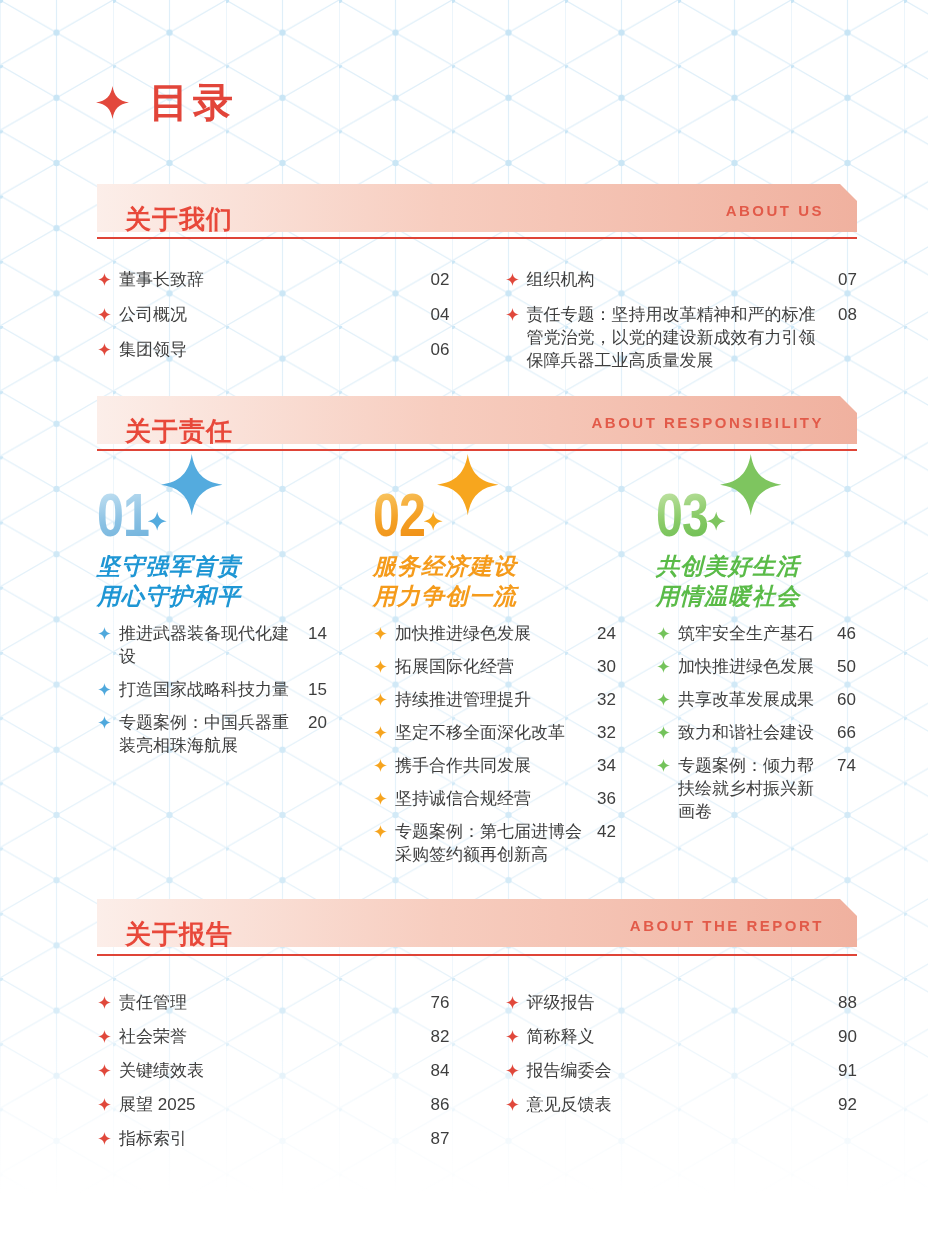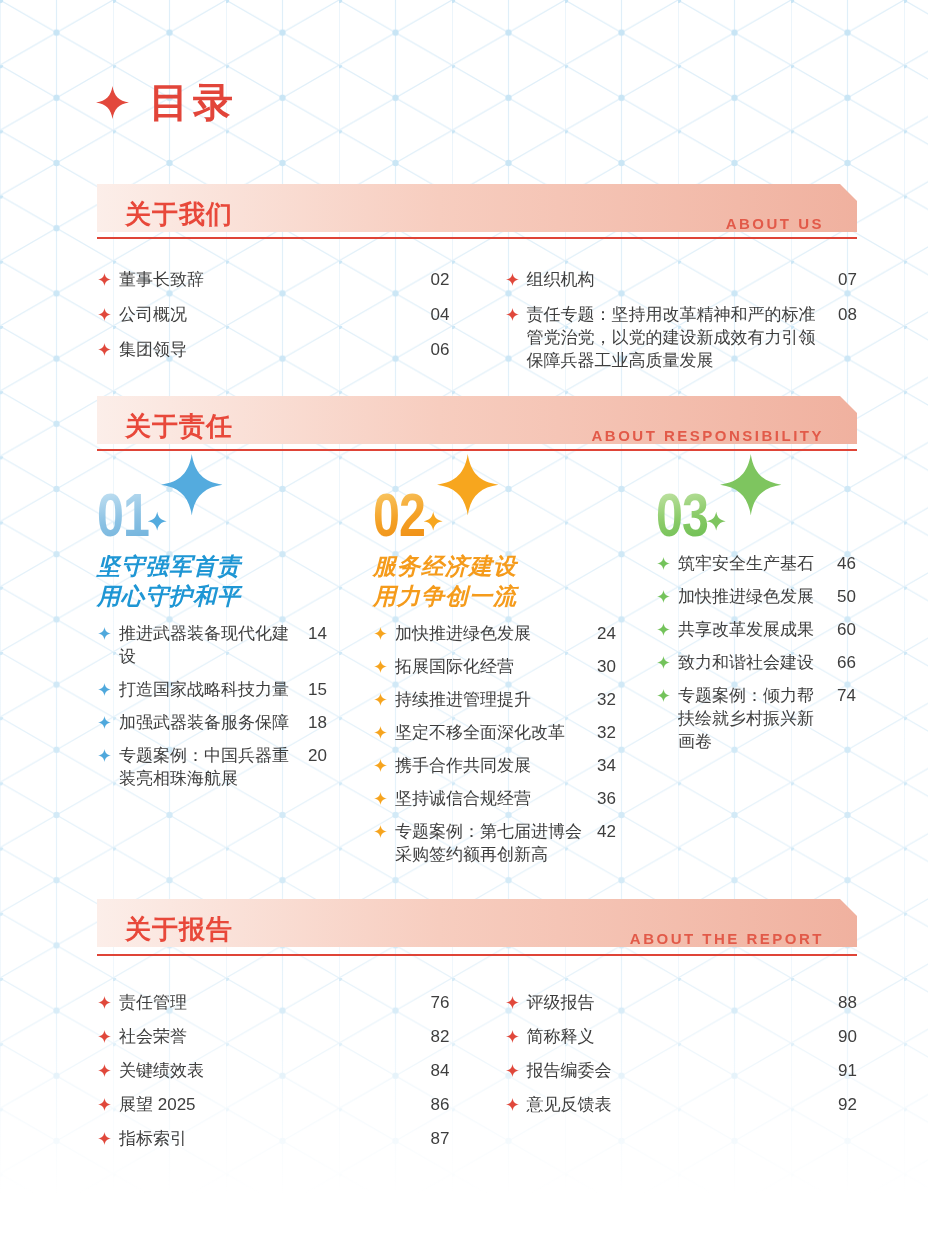--- a/index.html
+++ b/index.html
@@ -17,7 +17,7 @@
   .banner{position:absolute;left:85px;width:760px;height:48px;box-sizing:border-box;
           background:linear-gradient(90deg,#FCEEE9 0%,#F7CDBF 45%,#F0B19F 100%);
           clip-path:polygon(0 0,calc(100% - 17px) 0,100% 17px,100% 100%,0 100%);
-          display:flex;align-items:flex-end;justify-content:space-between;padding:18px 33px 0 28px;}
+          display:flex;align-items:flex-start;justify-content:space-between;padding:18px 33px 0 28px;}
   .banner .zh{font-size:26px;font-weight:bold;color:#E8483A;letter-spacing:1px;}
   .banner .en{font-size:15px;font-weight:bold;color:#E25A49;letter-spacing:2.5px;}
   .rule{position:absolute;left:85px;width:760px;height:2px;background:#DF4437;}

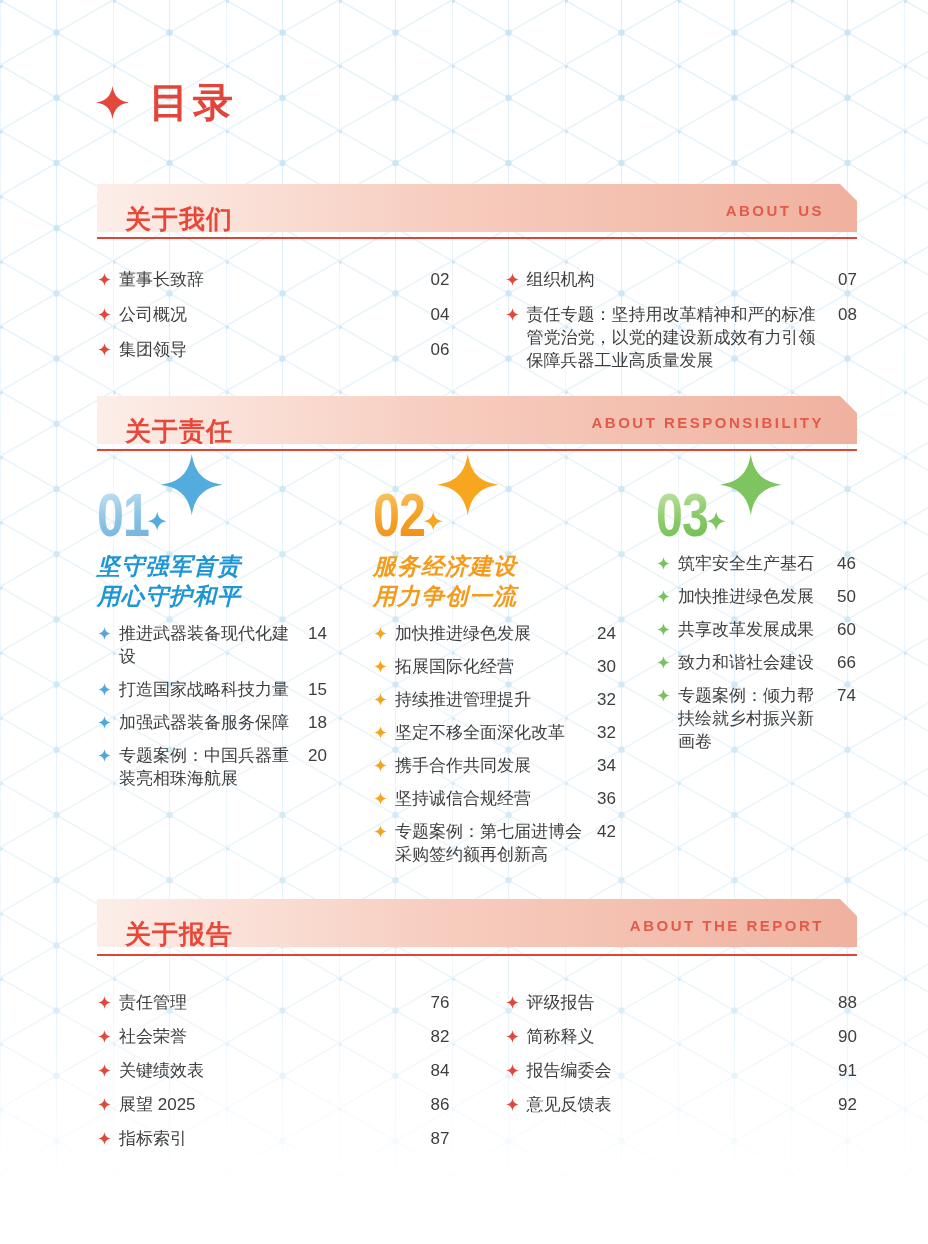--- a/index.html
+++ b/index.html
@@ -270,6 +270,10 @@
           <use href="#sp4" x="0" y="60" width="20" height="20"></use>
         </svg>
       </div>
+      <div class="chaptitle">
+        <div>共创美好生活</div>
+        <div>用情温暖社会</div>
+      </div>
       <div class="chaplist">
         <div class="toc-item">
           <svg class="spark green" viewBox="0 0 100 100">

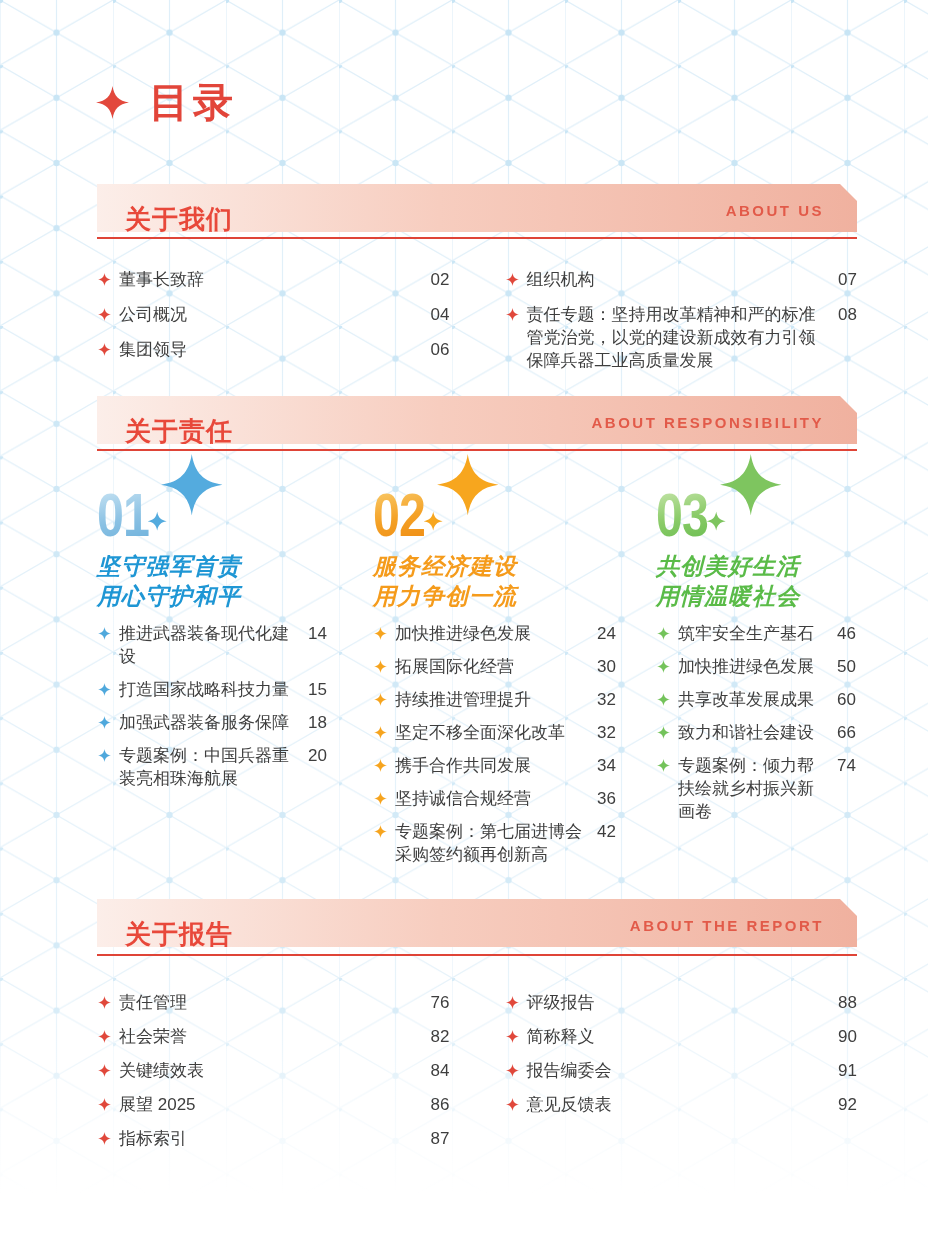--- a/index.html
+++ b/index.html
@@ -184,13 +184,6 @@
           <svg class="spark blue" viewBox="0 0 100 100">
               <use href="#sp4"></use>
             </svg>
-          <span class="lbl">加强武器装备服务保障</span>
-          <span class="pg">18</span>
-        </div>
-        <div class="toc-item">
-          <svg class="spark blue" viewBox="0 0 100 100">
-              <use href="#sp4"></use>
-            </svg>
           <span class="lbl">专题案例：中国兵器重装亮相珠海航展</span>
           <span class="pg">20</span>
         </div>

